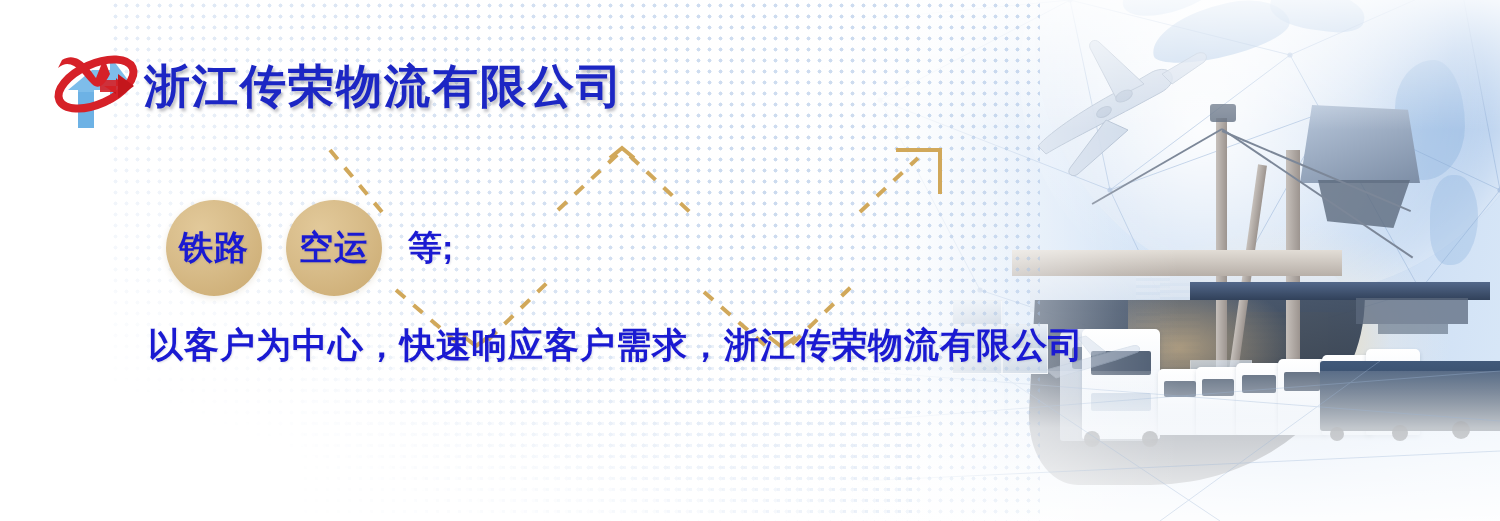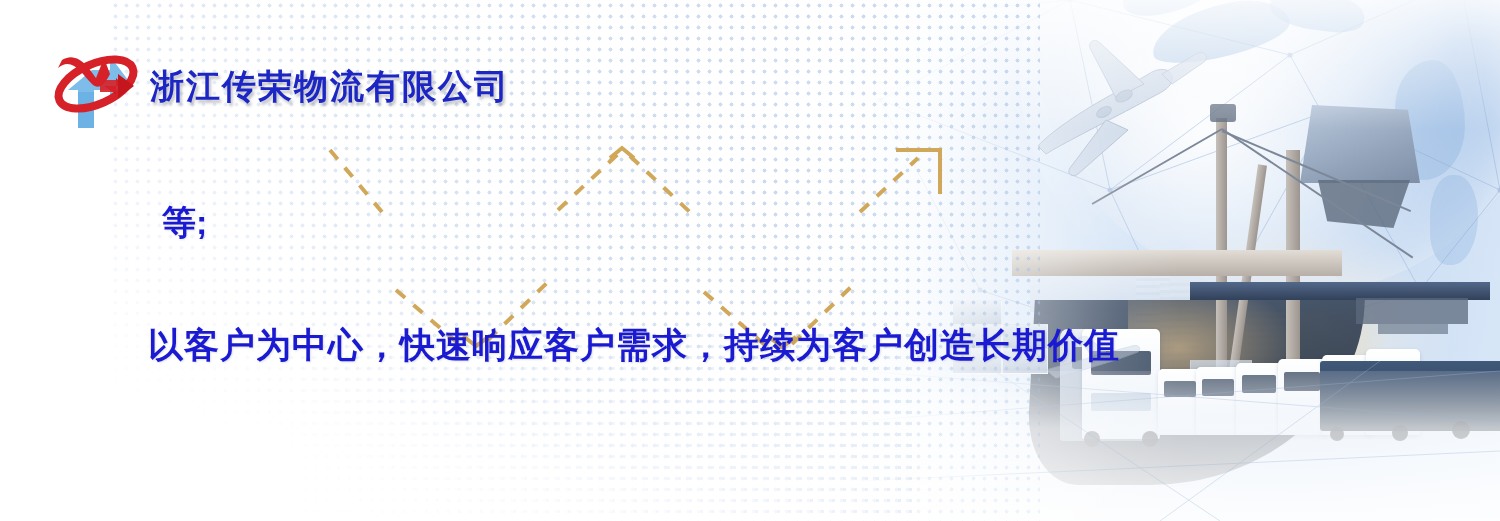--- a/index.html
+++ b/index.html
@@ -173,8 +173,7 @@
   .brand{position:absolute;left:48px;top:34px;display:flex;align-items:center;}
   .logo-mark{width:96px;height:104px;position:relative;flex:0 0 auto;}
   .company-name{
-    margin-left:6px;
-    font-size:34px;
+    font-size:46px;
     font-weight:bold;
     color:#1c26c4;
     letter-spacing:2px;

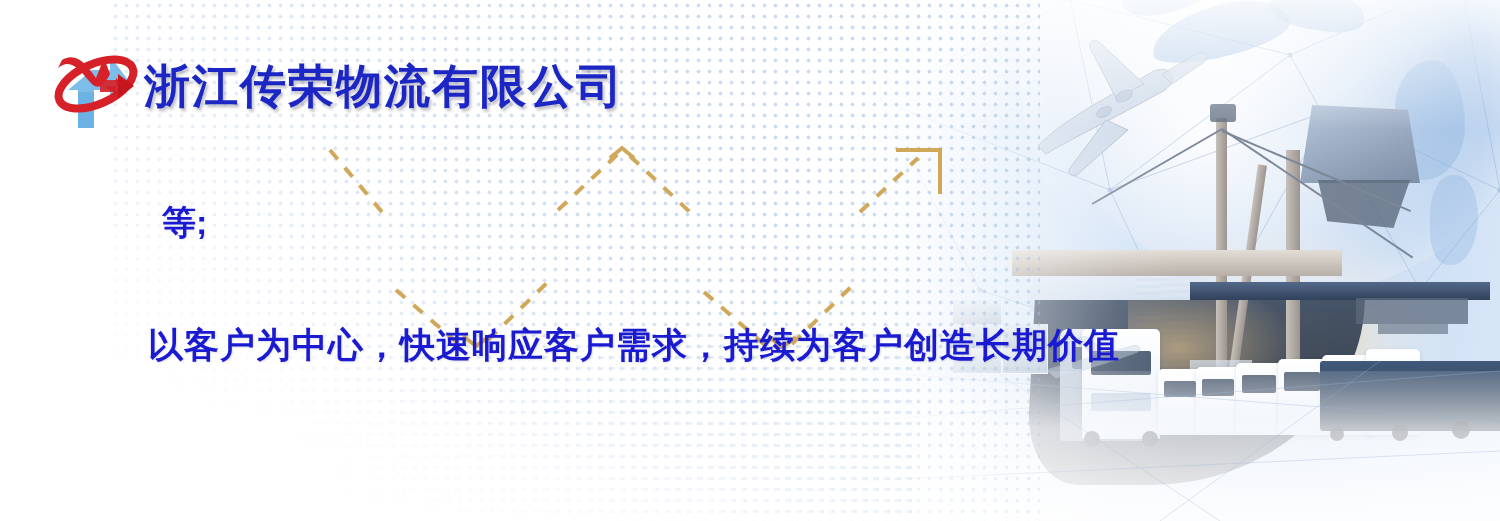--- a/index.html
+++ b/index.html
@@ -437,6 +437,9 @@
 
     <div class="modes-row">
 
+      <div class="circle">
+        <span class="circle-label">铁路</span>
+      </div>
 
       <div class="etc">等;</div>
     </div>

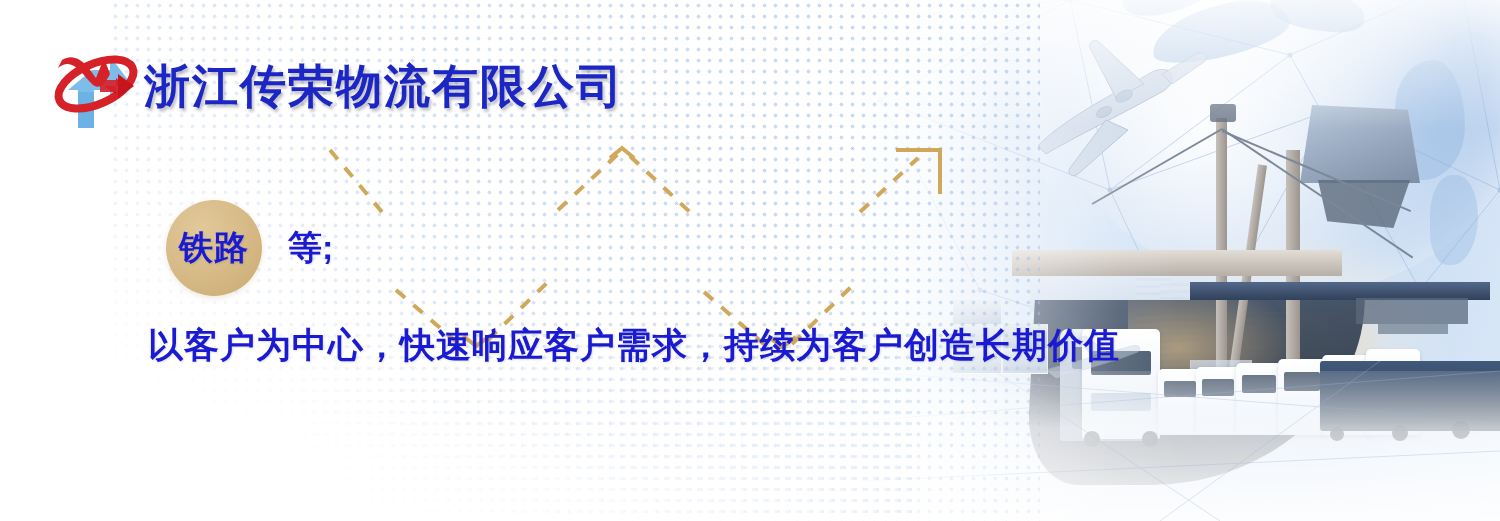--- a/index.html
+++ b/index.html
@@ -440,6 +440,9 @@
       <div class="circle">
         <span class="circle-label">铁路</span>
       </div>
+      <div class="circle">
+        <span class="circle-label">空运</span>
+      </div>
 
       <div class="etc">等;</div>
     </div>

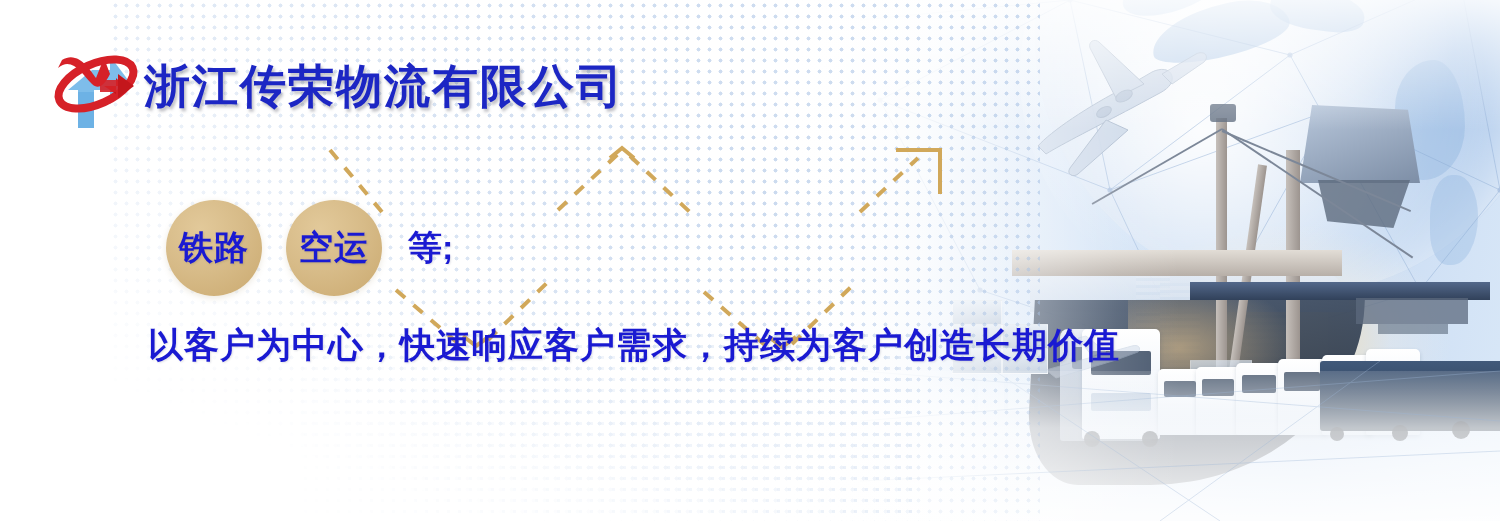--- a/index.html
+++ b/index.html
@@ -447,7 +447,7 @@
       <div class="etc">等;</div>
     </div>
 
-    <div class="tagline">以客户为中心，快速响应客户需求，持续为客户创造长期价值</div>
+    <div class="tagline">以客户为中心，快速响应客户需求，浙江传荣物流有限公司</div>
 
   </div>
 </div>

